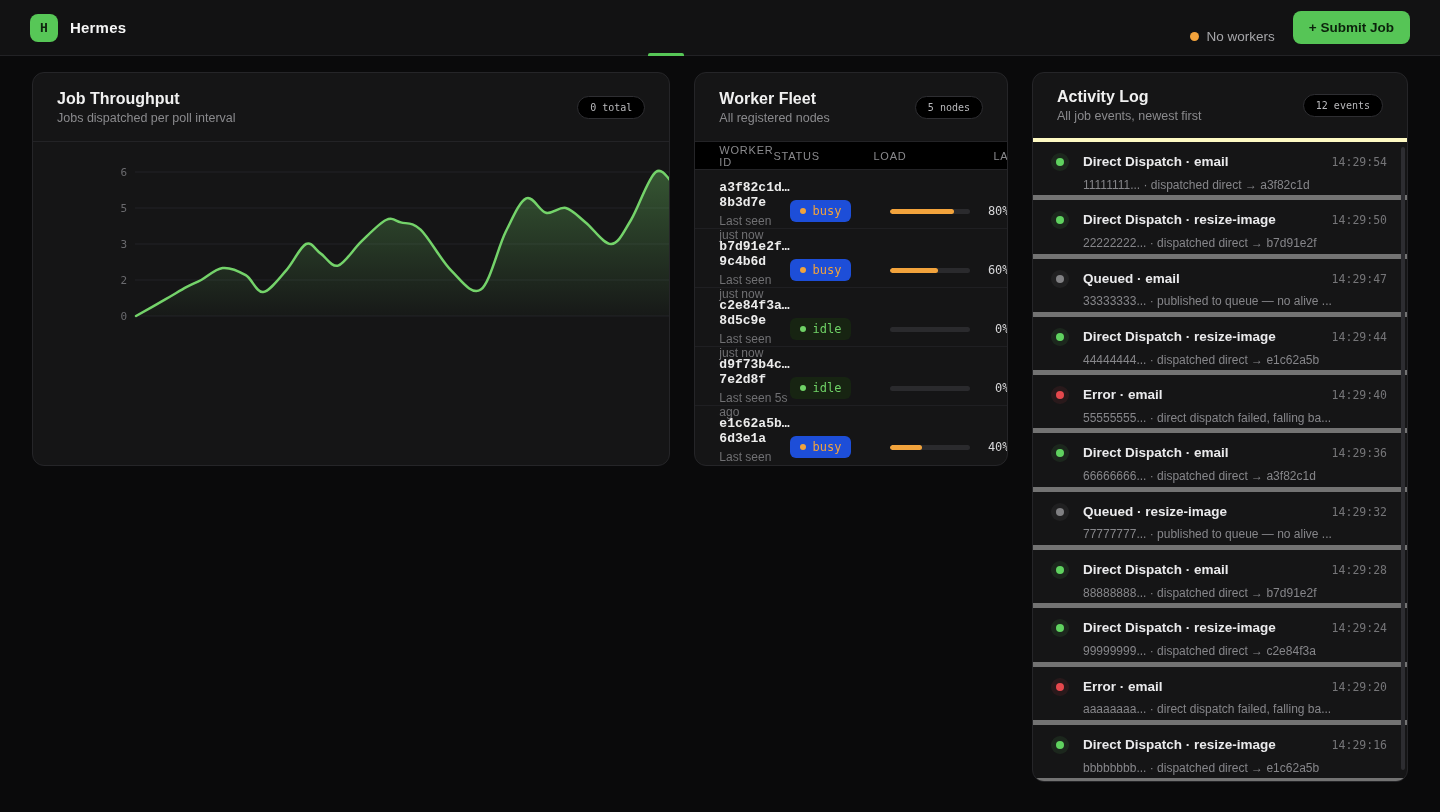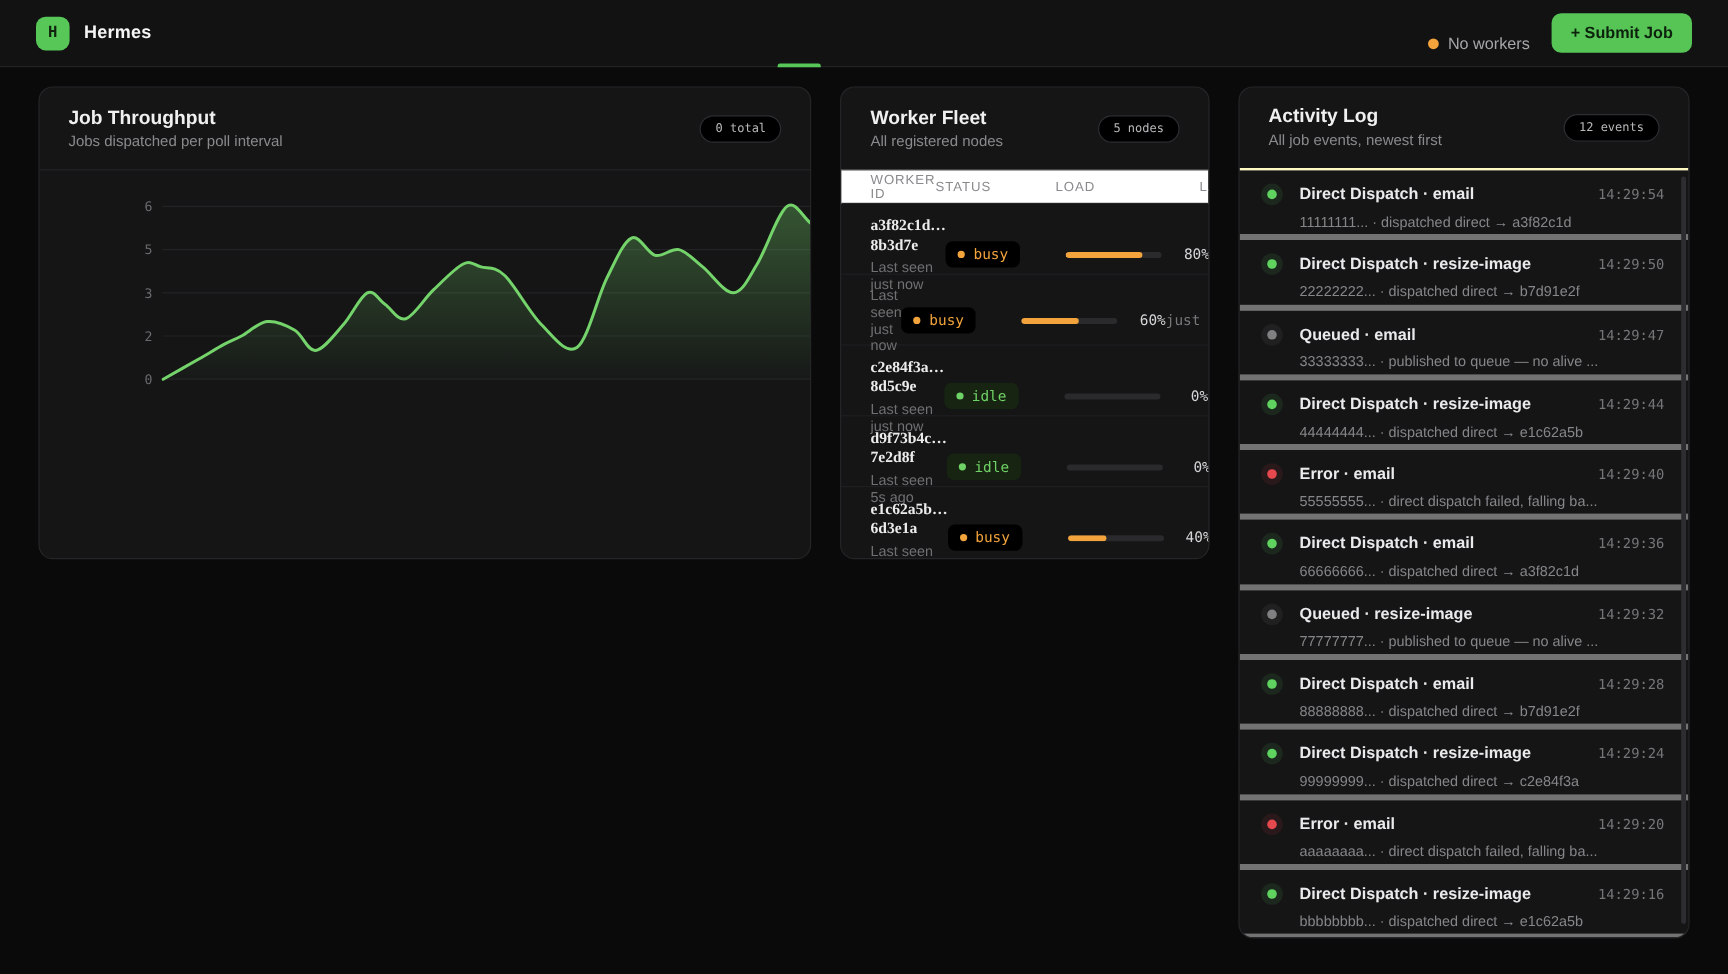--- a/index.html
+++ b/index.html
@@ -101,7 +101,7 @@
 
   
   .activity-card { height:710px; display:flex; flex-direction:column; }
-  .activity-head { padding:13px 24px; height:69px; border-bottom:2px solid #fef9c3; flex:none;
+  .activity-head { padding:13px 24px; height:69px; border-bottom:4px solid #fef9c3; flex:none;
     display:flex; align-items:center; justify-content:space-between; }
   .evt-list { position:relative; flex:1; overflow:hidden; }
   .evt-item {

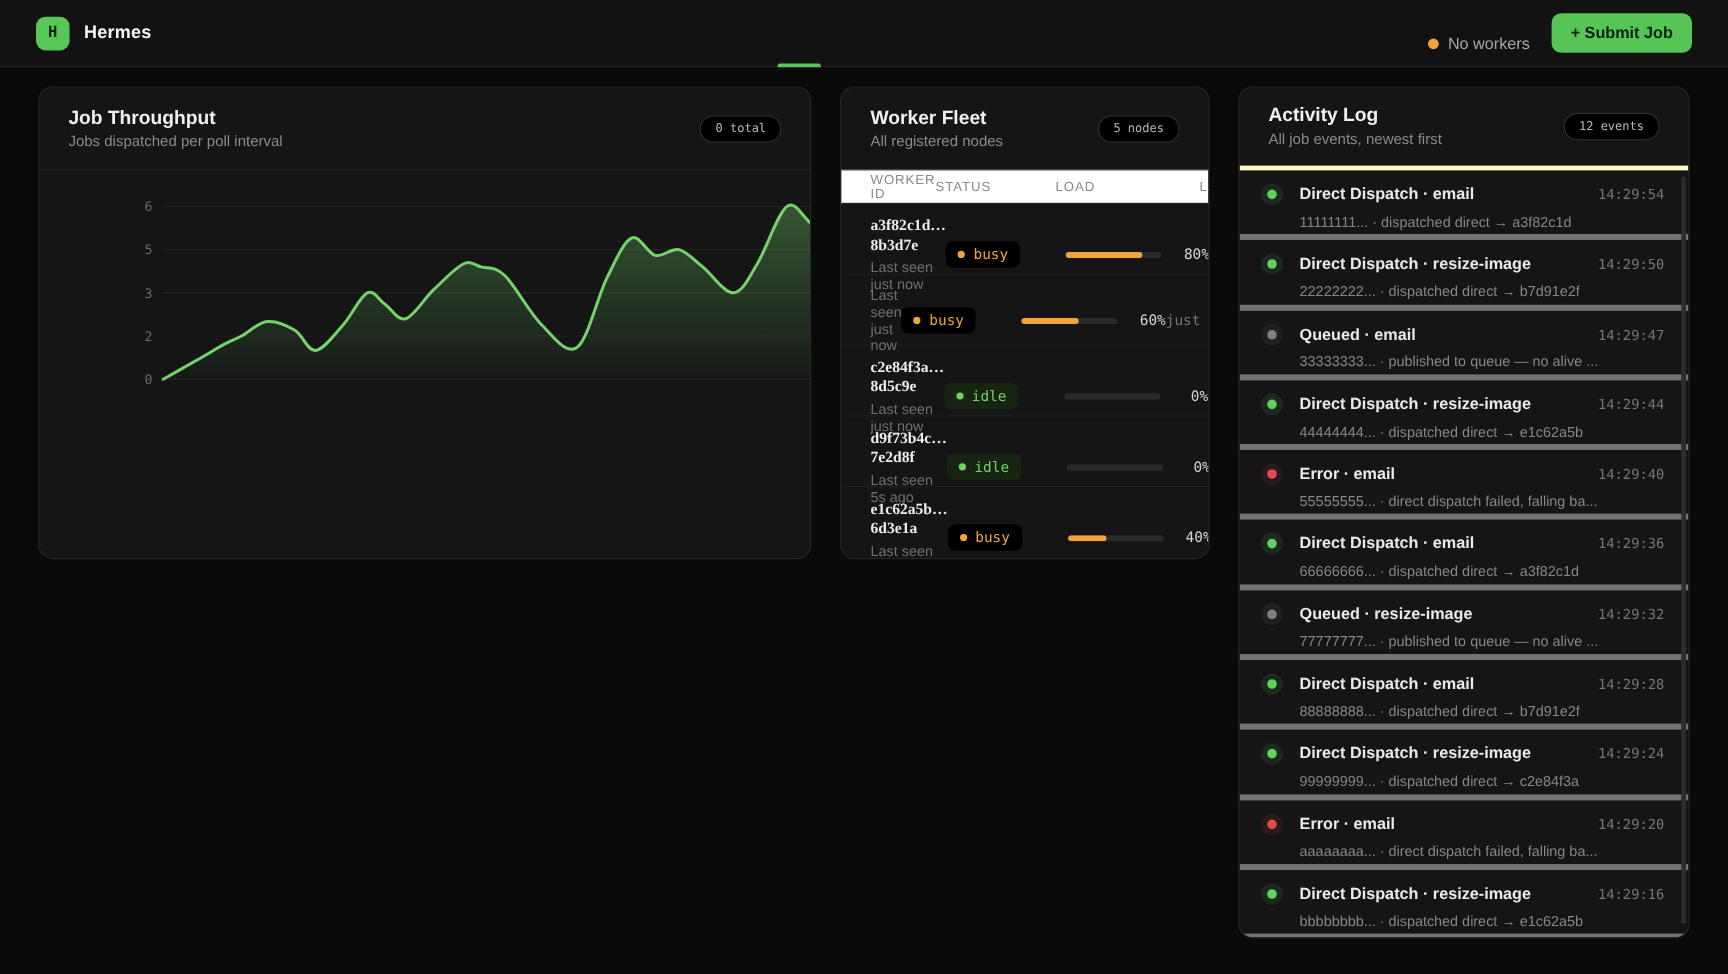--- a/index.html
+++ b/index.html
@@ -74,7 +74,7 @@
   
   .fleet-grid { display:grid; grid-template-columns:1fr 100px 120px 92px; align-items:center; }
   .table-head {
-    padding:0 24px; height:29px; background:#ffffff;
+    padding:0 24px; height:29px; background:#000000;
     border-top:1px solid #232326; border-bottom:1px solid #232326;
   }
   .th {

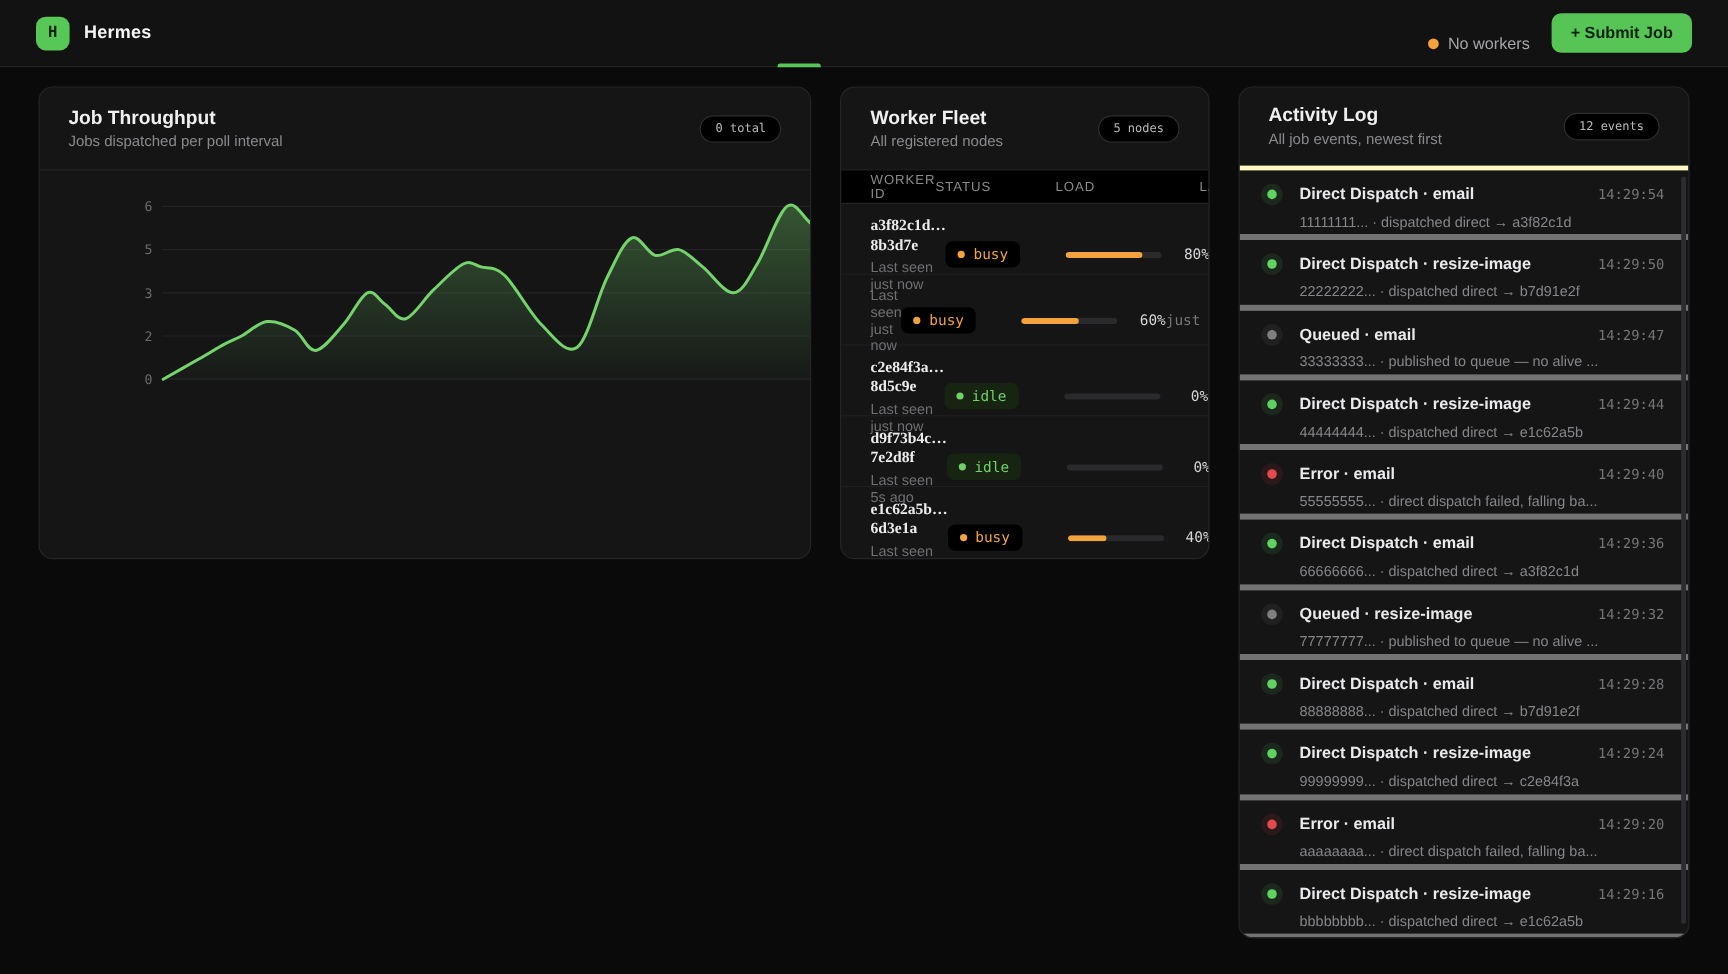--- a/index.html
+++ b/index.html
@@ -82,7 +82,7 @@
   }
   .worker-row { padding:10px 24px; height:59px; border-bottom:1px solid #1f1f22; }
   .worker-row:last-child { border-bottom:none; }
-  .wid { font-family:Liberation Serif, serif; font-size:13px; font-weight:600; color:#ececec; margin-bottom:4px; }
+  .wid { font-family:Liberation Mono, monospace; font-size:13px; font-weight:600; color:#ececec; margin-bottom:4px; }
   .wsub { font-size:12px; color:#707073; }
   .badge {
     display:inline-flex; align-items:center; gap:7px; border-radius:6px;

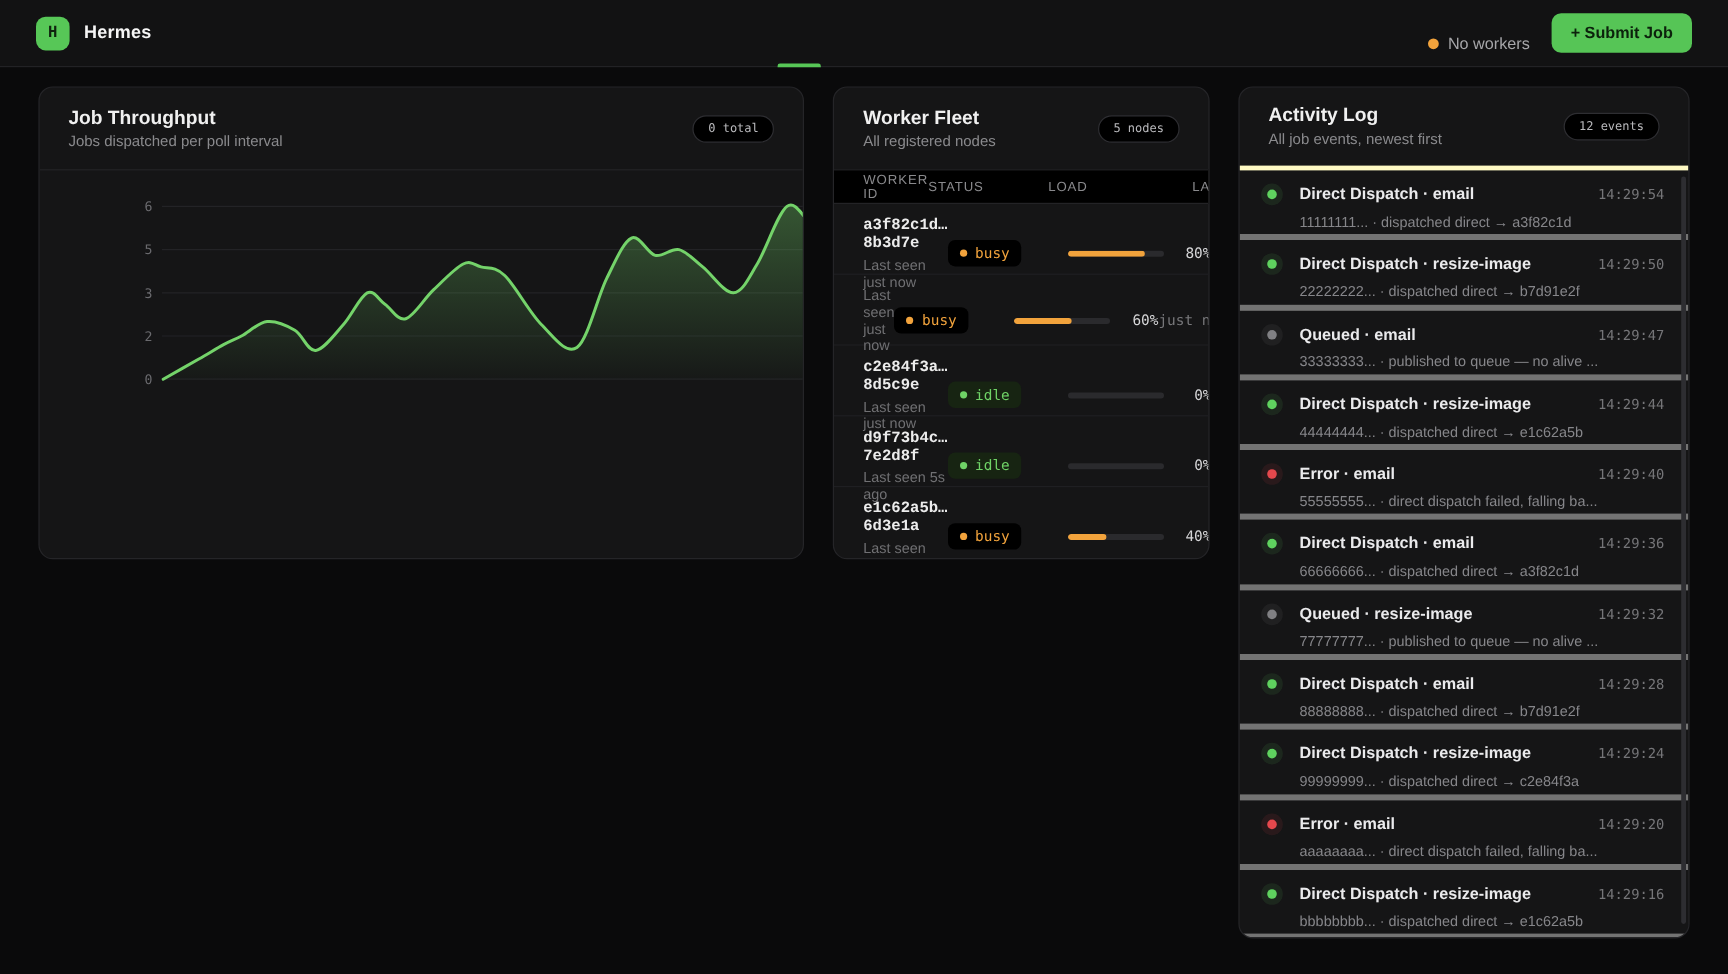--- a/index.html
+++ b/index.html
@@ -89,7 +89,7 @@
     padding:4px 10px; font-family:"DejaVu Sans Mono", monospace; font-size:12px;
   }
   .badge .bdot { width:6px; height:6px; border-radius:50%; }
-  .badge.busy { background:#000000; color:#f2a33c; }
+  .badge.busy { background:#1d4ed8; color:#f2a33c; }
   .badge.busy .bdot { background:#f2a33c; }
   .badge.idle { background:#172412; color:#6fd266; }
   .badge.idle .bdot { background:#6fd266; }

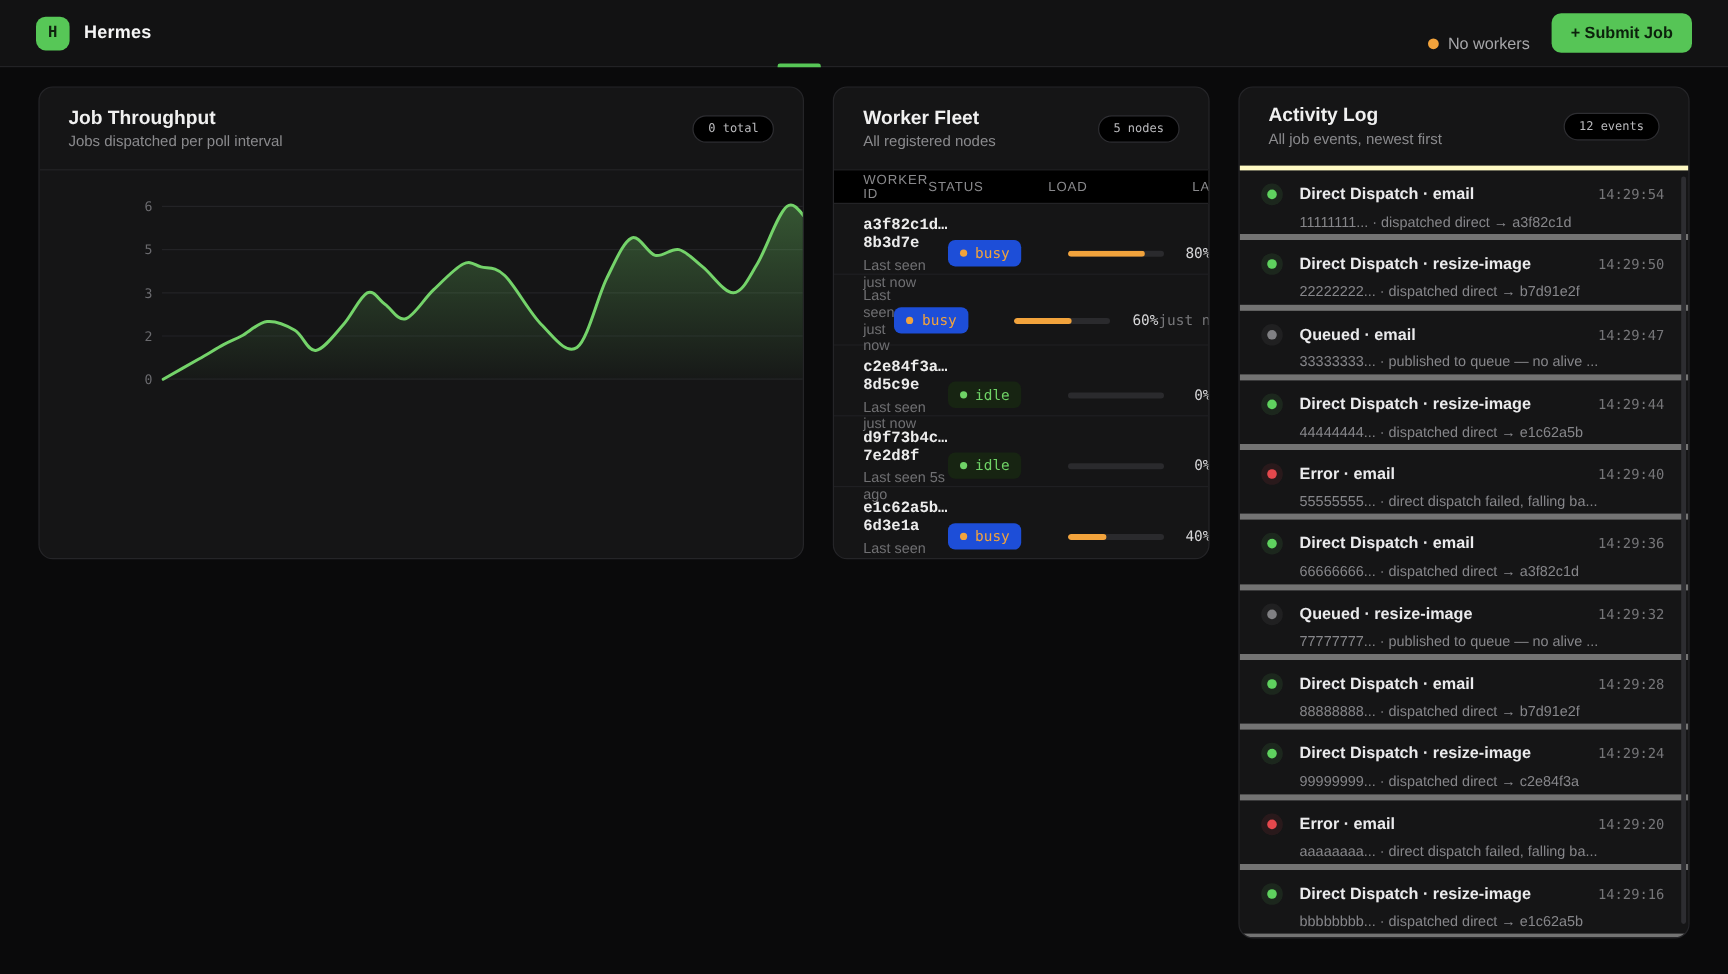--- a/index.html
+++ b/index.html
@@ -222,6 +222,7 @@
   </div>
           <div class="fleet-grid worker-row">
     <div>
+      <div class="wid">b7d91e2f…9c4b6d</div>
       <div class="wsub">Last seen just now</div>
     </div>
     <div>

